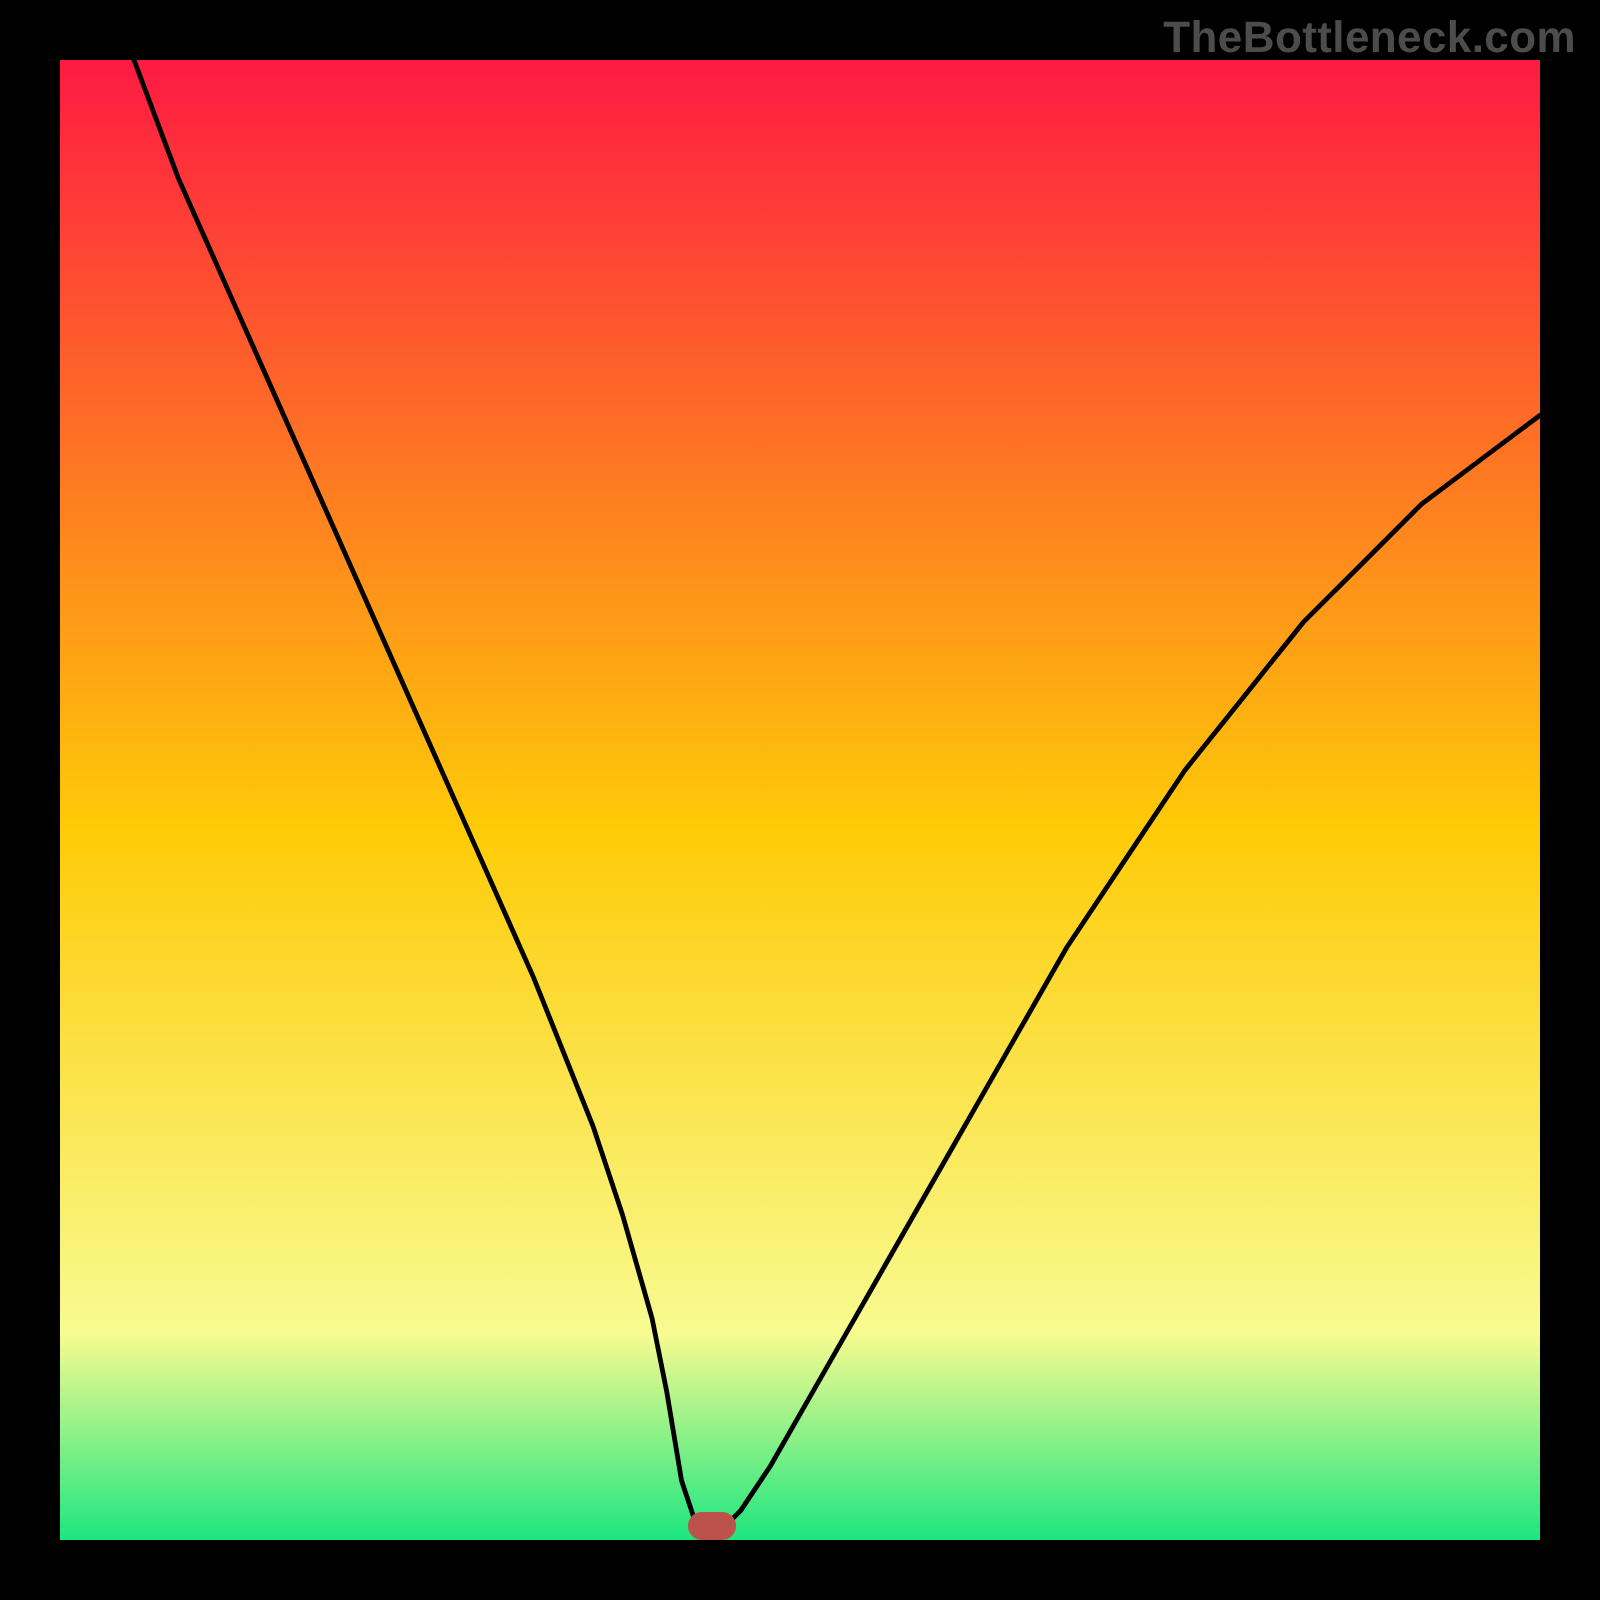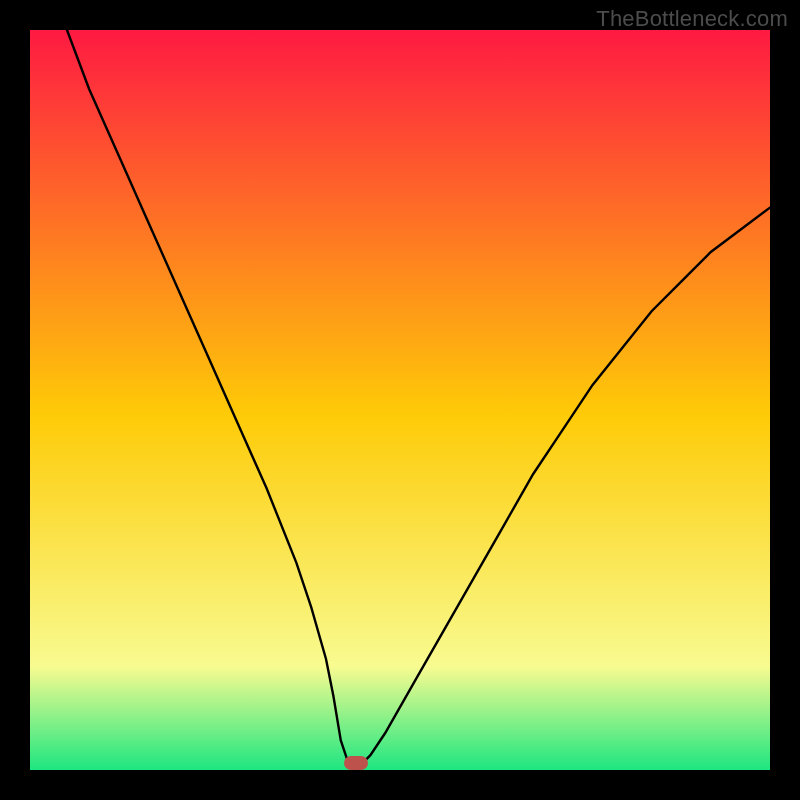--- a/index.html
+++ b/index.html
@@ -31,7 +31,7 @@
     right: 12px;
     color: #4c4c4c;
     font-size: 22px;
-    font-weight: 400;
+    font-weight: 700;
     letter-spacing: 0.2px;
     user-select: none;
   }

